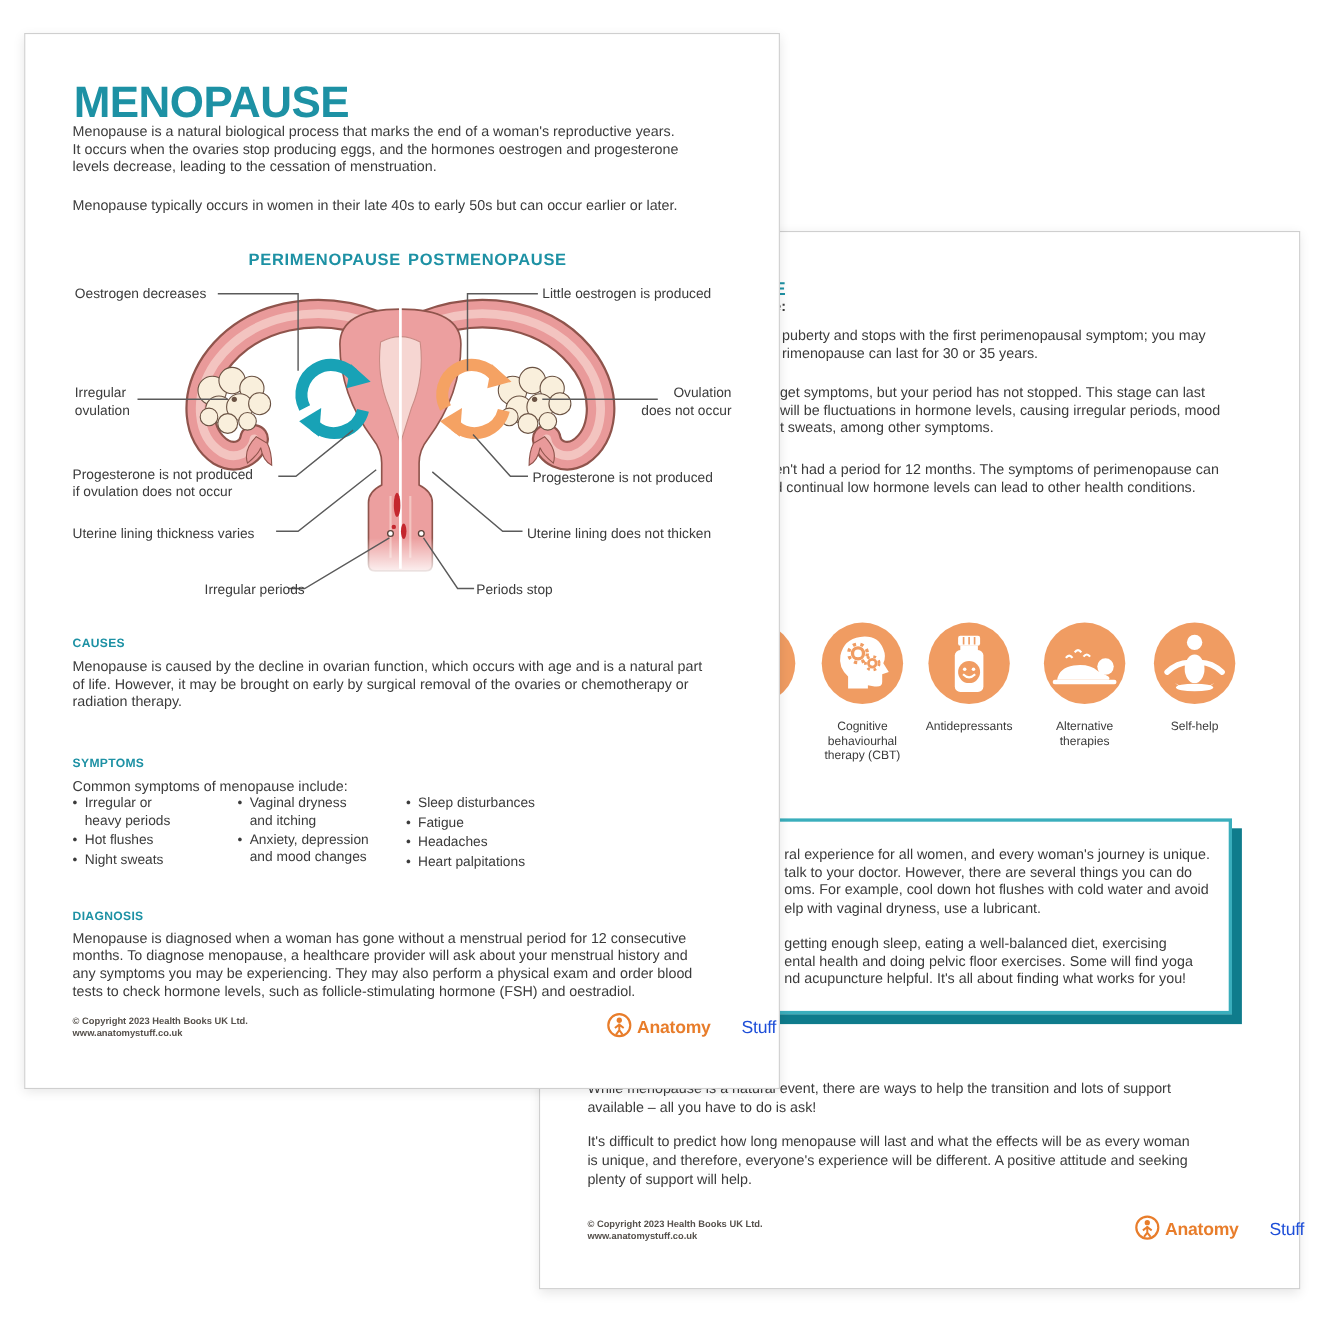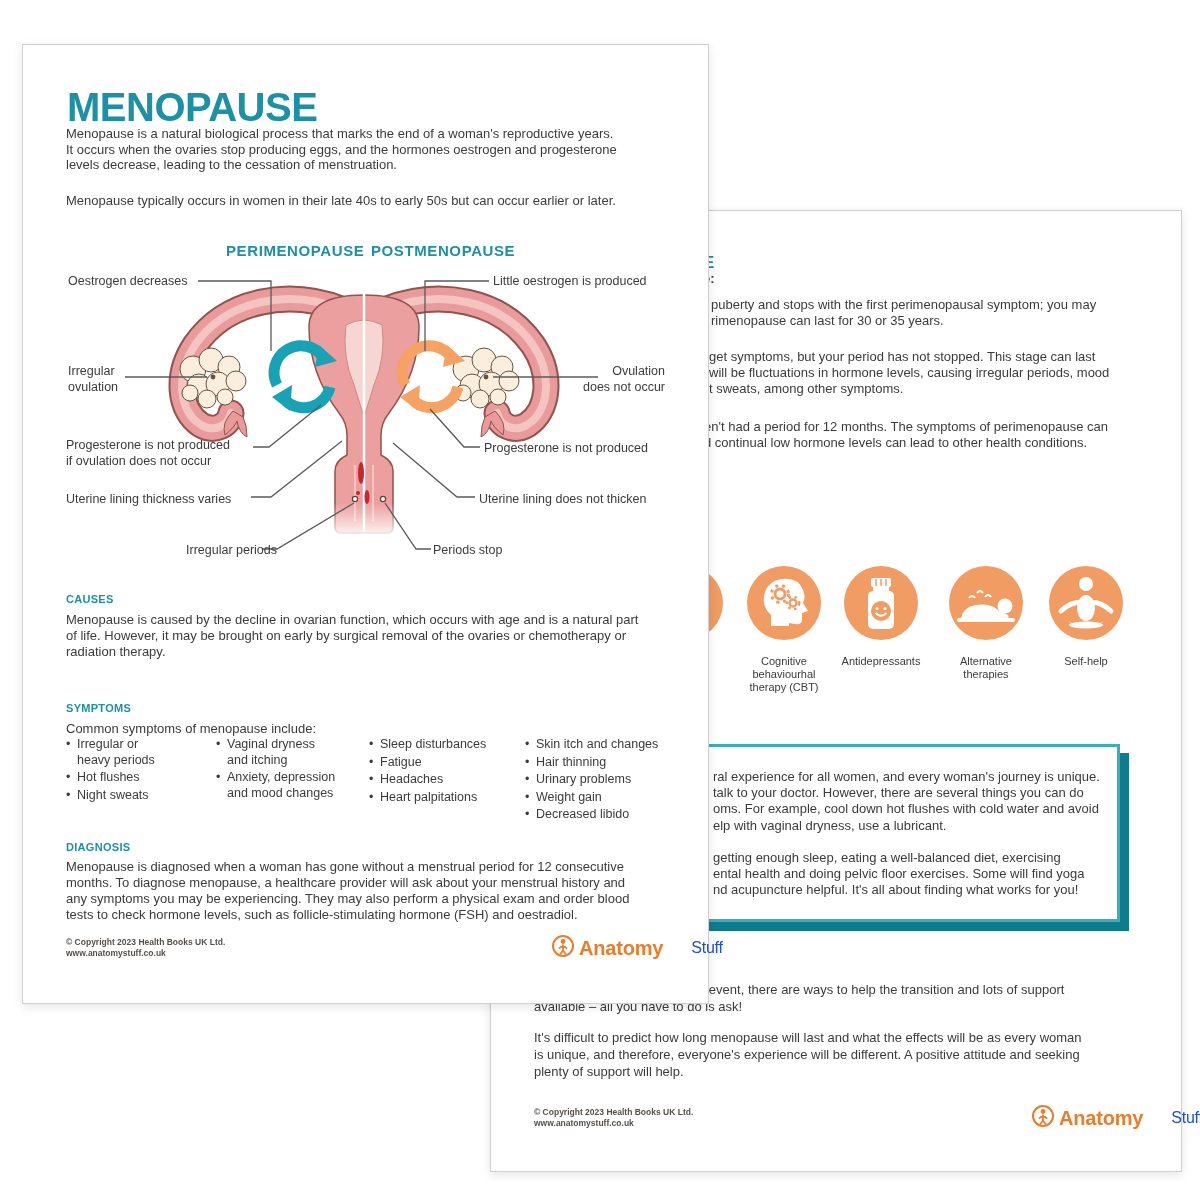--- a/index.html
+++ b/index.html
@@ -6,7 +6,7 @@
   .canvas{position:relative;width:1200px;height:1200px;background:#fff;overflow:hidden;
           font-family:"Liberation Sans",sans-serif;}
   .page{position:absolute;background:#fff;border:1px solid #cfcfcf;box-shadow:0 3px 10px rgba(0,0,0,.10);}
-  .front{left:22px;top:44px;width:685px;height:958px;z-index:2;}
+  .front{left:22px;top:30px;width:685px;height:958px;z-index:2;}
   .back{left:490px;top:210px;width:690px;height:960px;z-index:1;}
   .abs{position:absolute;}
   .teal{color:#1d91a4;}

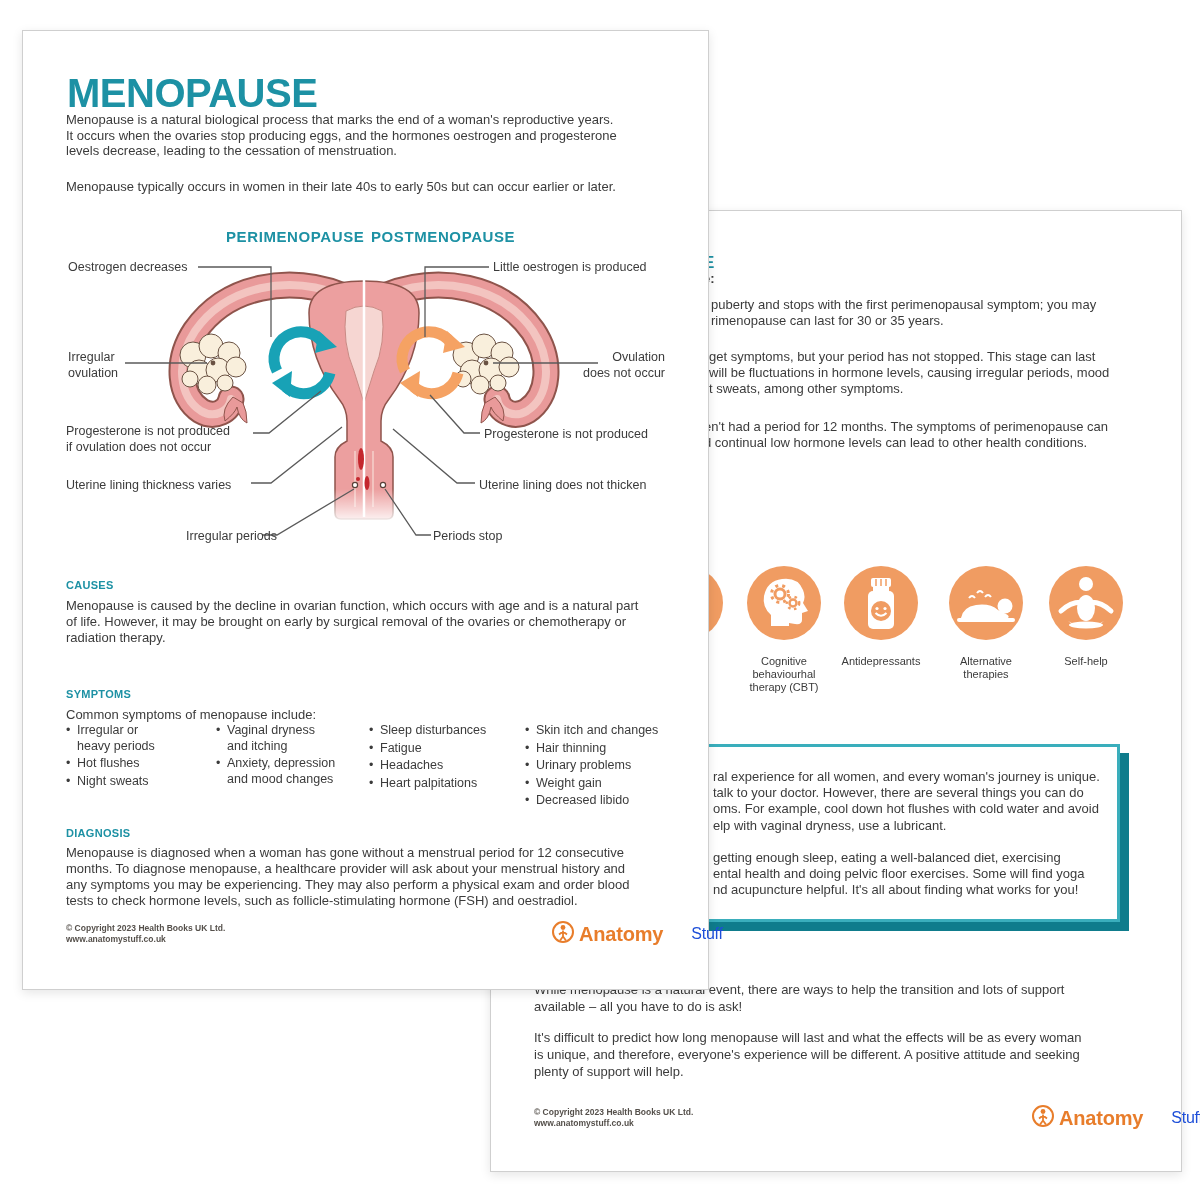--- a/index.html
+++ b/index.html
@@ -276,13 +276,6 @@
       <div class="sym-item">Headaches</div>
       <div class="sym-item">Heart palpitations</div>
     </div>
-    <div class="abs sym-col" style="left:502px;top:692px;width:165px;">
-      <div class="sym-item">Skin itch and changes</div>
-      <div class="sym-item">Hair thinning</div>
-      <div class="sym-item">Urinary problems</div>
-      <div class="sym-item">Weight gain</div>
-      <div class="sym-item">Decreased libido</div>
-    </div>
 
     <div class="abs sec-h" style="left:43px;top:796px;">DIAGNOSIS</div>
     <div class="abs txt" style="left:43px;top:814px;width:630px;">Menopause is diagnosed when a woman has gone without a menstrual period for 12 consecutive

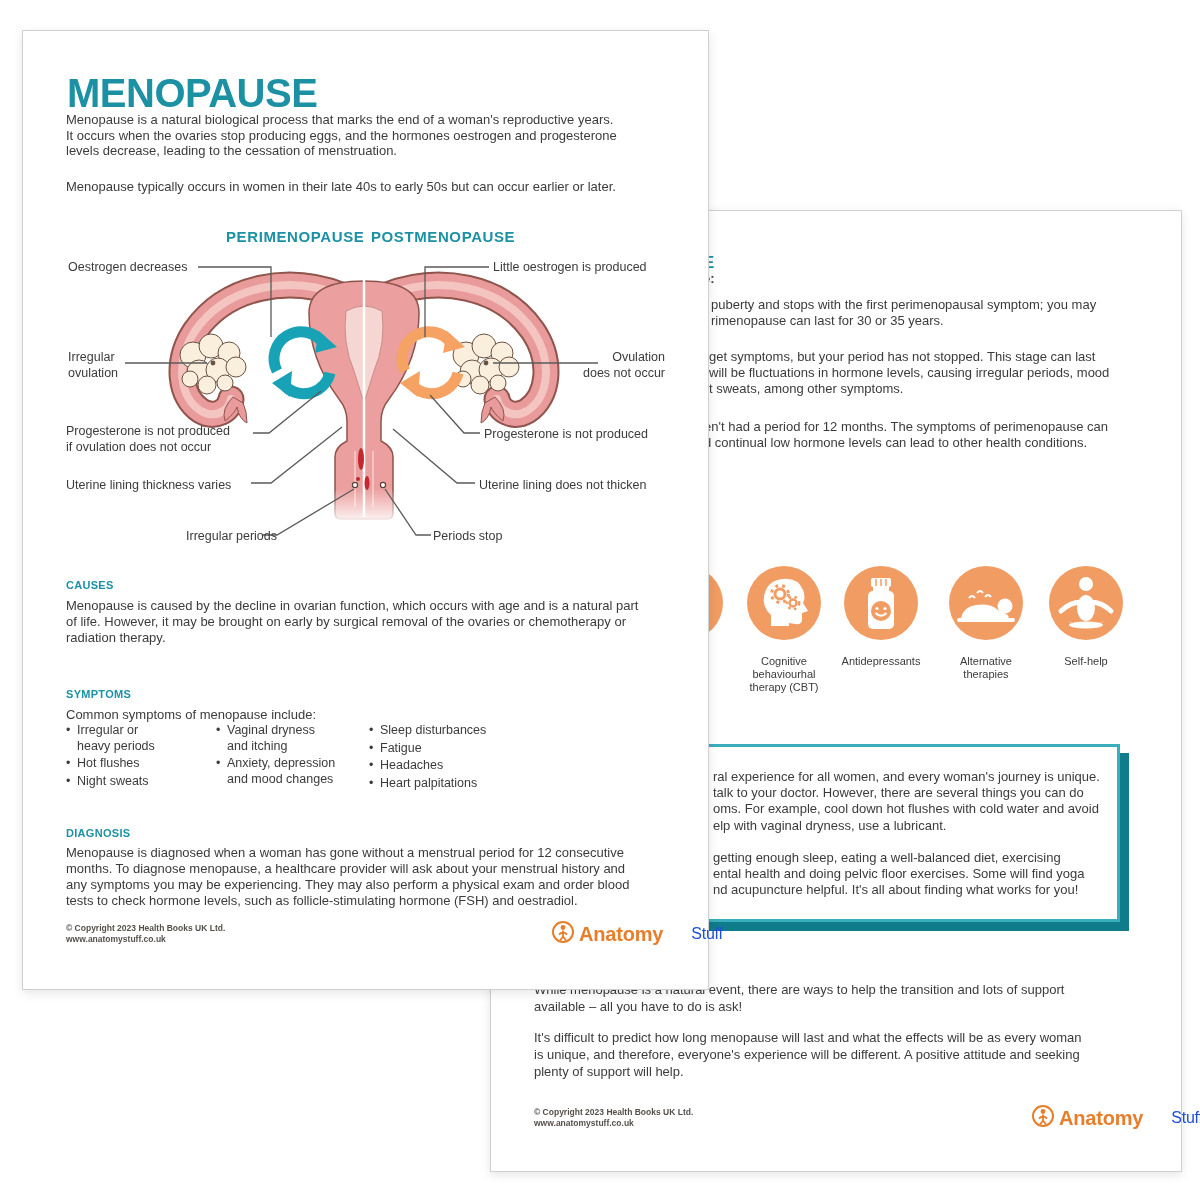--- a/index.html
+++ b/index.html
@@ -21,7 +21,7 @@
   .sym-item::before{content:"•";position:absolute;left:0;top:0;color:#3b3b3b;}
   .foot{font-size:8.5px;line-height:10.5px;font-weight:bold;color:#55504b;white-space:pre-line;}
   .logo{display:flex;align-items:center;gap:4px;}
-  .logo .a{font-size:20px;font-weight:bold;color:#e87d2b;letter-spacing:-.2px;}
+  .logo .a{font-size:16px;font-weight:bold;color:#e87d2b;letter-spacing:-.2px;}
   .logo .s{font-size:16px;color:#1d4ed8;letter-spacing:-.2px;margin-left:24px;}
   .bk-txt{font-size:13px;line-height:16px;color:#3b3b3b;white-space:pre-line;}
   .bk-close{font-size:13px;line-height:17px;color:#3b3b3b;white-space:pre-line;}

